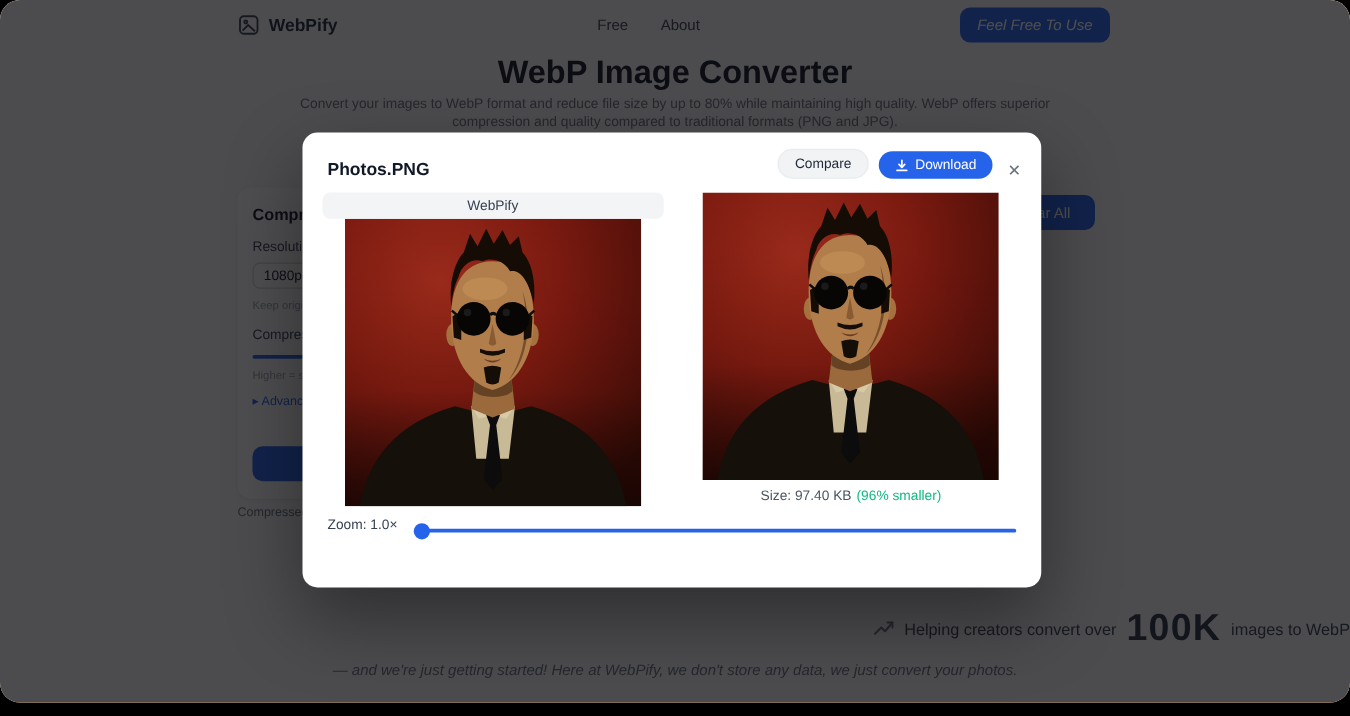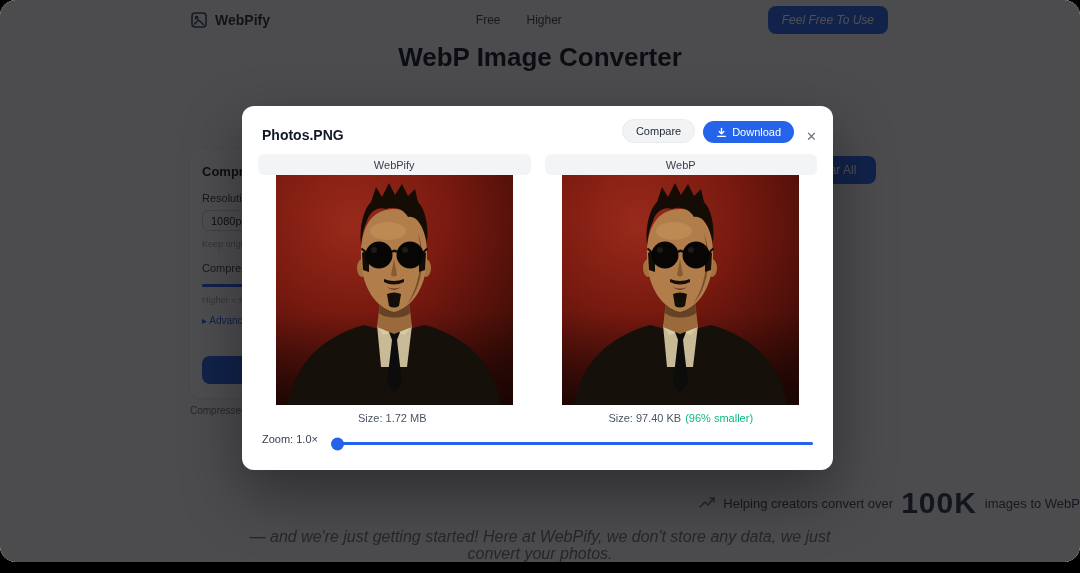--- a/index.html
+++ b/index.html
@@ -92,7 +92,7 @@
       </div>
       <div class="nav">
         <span>Free</span>
-        <span>Higher</span>
+        <span>About</span>
       </div>
       <button class="cta-btn">Feel Free To Use</button>
     </div>

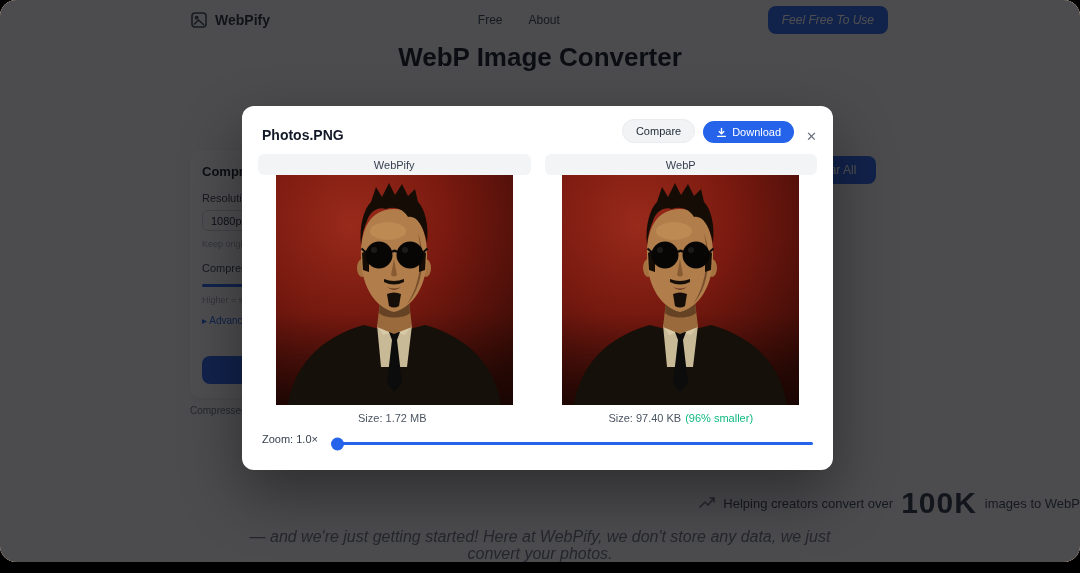--- a/index.html
+++ b/index.html
@@ -98,6 +98,7 @@
     </div>
 
     <div class="hero-title">WebP Image Converter</div>
+    <div class="hero-sub">Convert your images to WebP format and reduce file size by up to 80% while maintaining high quality. WebP offers superior compression and quality compared to traditional formats (PNG and JPG).</div>
 
     <div class="settings-card">
       <div class="sc-title">Compression Settings</div>

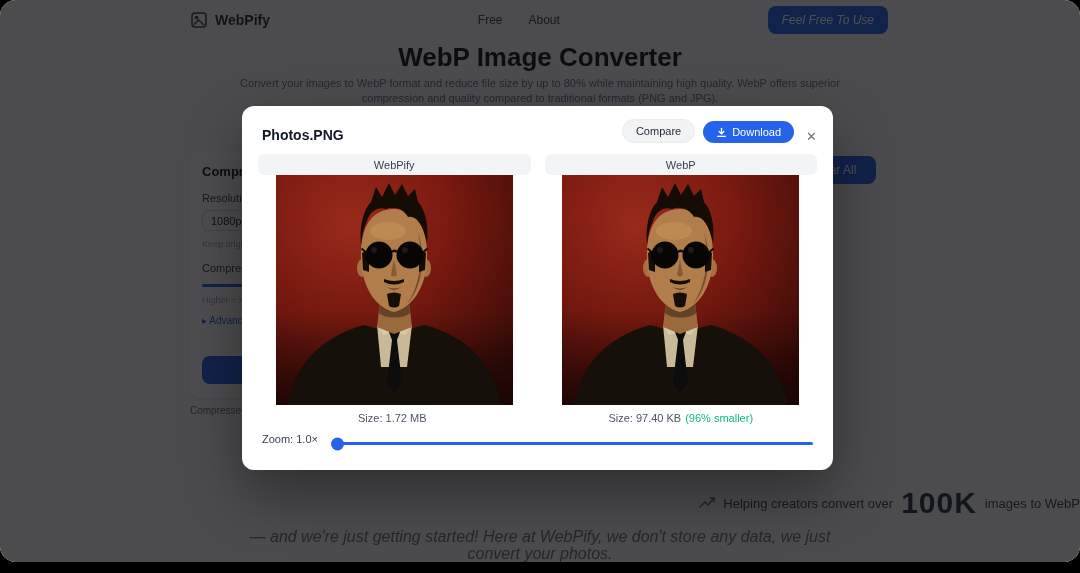--- a/index.html
+++ b/index.html
@@ -194,7 +194,6 @@
       </div>
 
       <div class="panel">
-        <div class="panel-header">WebP</div>
         <div class="panel-image">
           <svg width="237" height="230" viewBox="0 0 237 230">
             <rect width="237" height="230" fill="url(#pg-bg)"></rect>

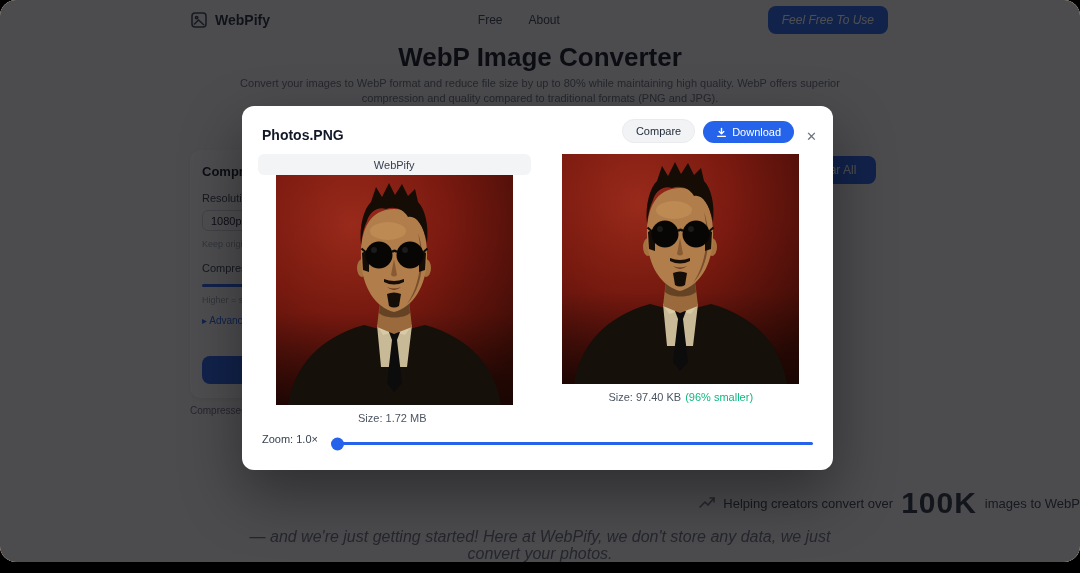--- a/index.html
+++ b/index.html
@@ -188,9 +188,6 @@
             <path d="M111,119 Q118,116 125,119 L123,131 Q118,134 113,131 Z" fill="#150d07"></path>
           </svg>
         </div>
-        <div class="panel-caption">
-          <span>Size: 1.72 MB</span><span class="badge-green"></span>
-        </div>
       </div>
 
       <div class="panel">

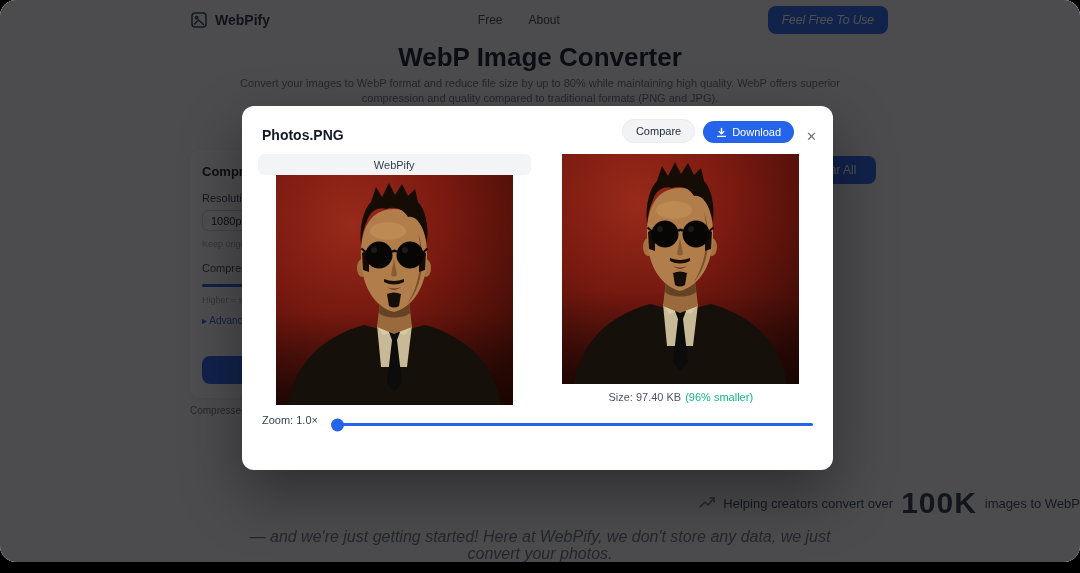--- a/index.html
+++ b/index.html
@@ -32,7 +32,7 @@
 
   .stats-line { position:absolute; top:486px; left:0; right:0; display:flex; align-items:center; justify-content:flex-end; gap:8px; font-size:13px; color:#374151; }
   .stats-count { font-size:30px; font-weight:bold; color:#2b3547; letter-spacing:1px; }
-  .tagline { position:absolute; top:528px; left:50%; transform:translateX(-50%); width:600px; text-align:center; font-size:16px; line-height:17px; font-style:italic; color:#6b7280; }
+  .tagline { position:absolute; top:528px; left:50%; transform:translateX(-50%); width:600px; text-align:center; font-size:12px; line-height:17px; font-style:italic; color:#6b7280; }
 
   
   .overlay { position:absolute; inset:0; background:rgba(10,10,12,0.72); z-index:5; }

